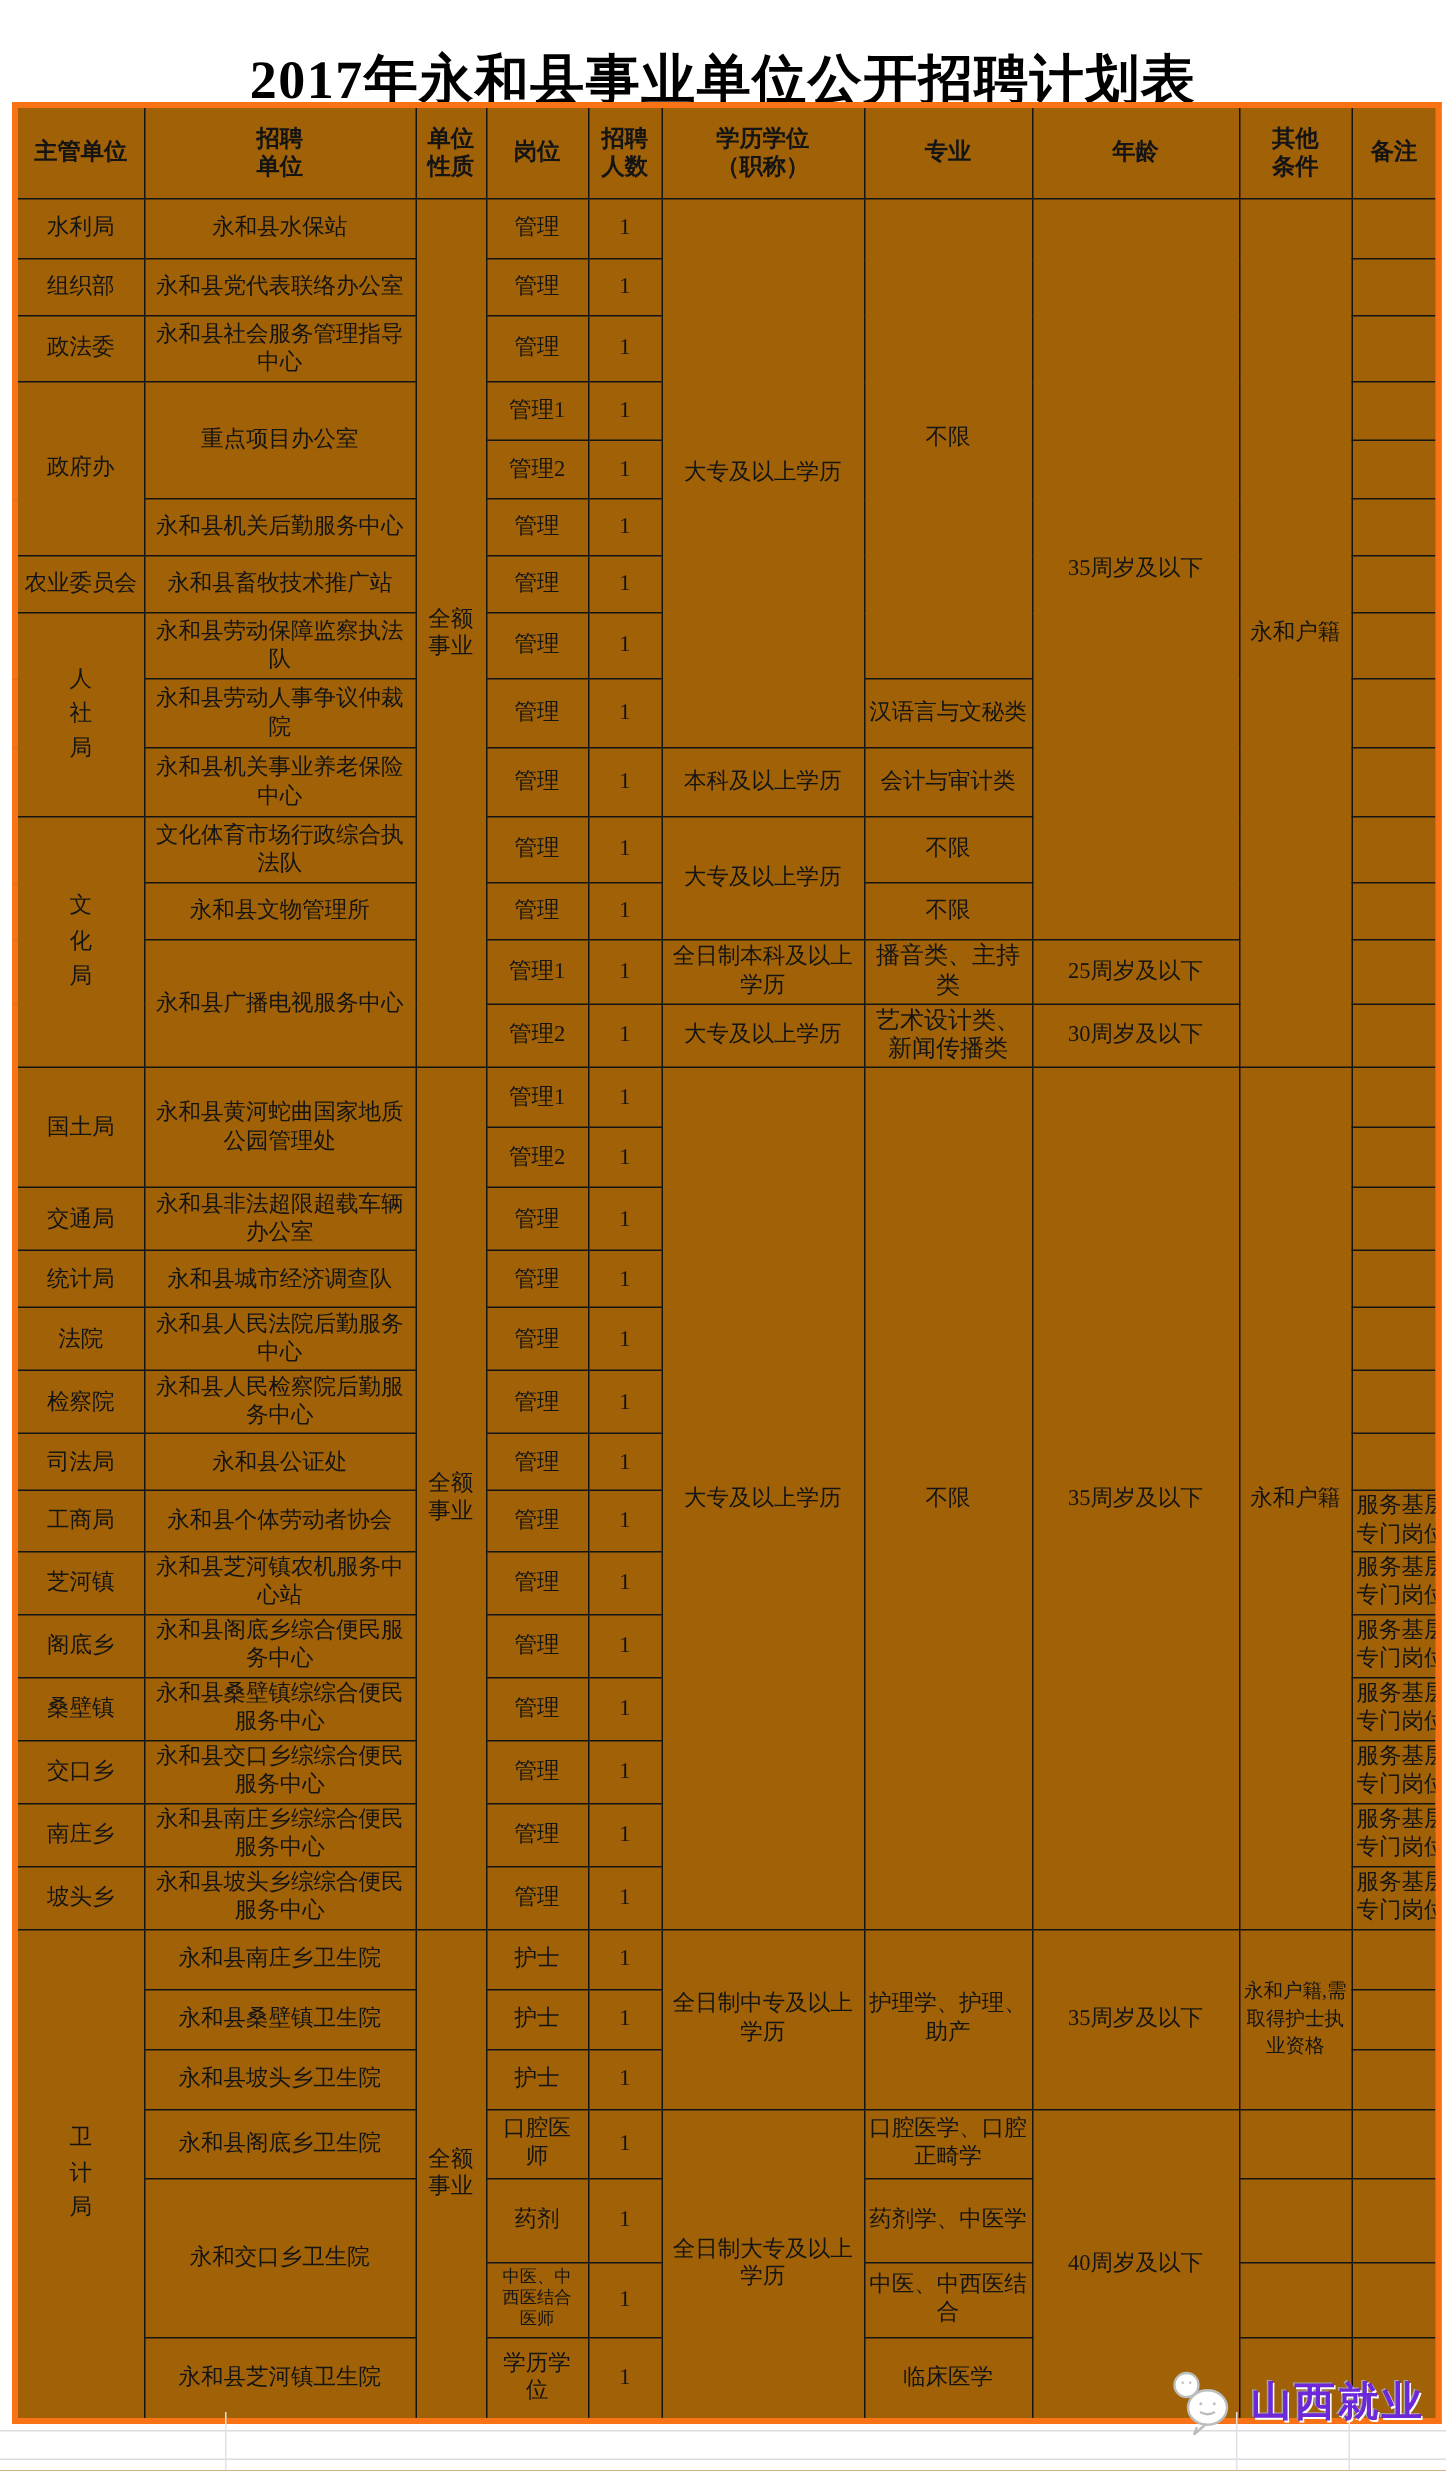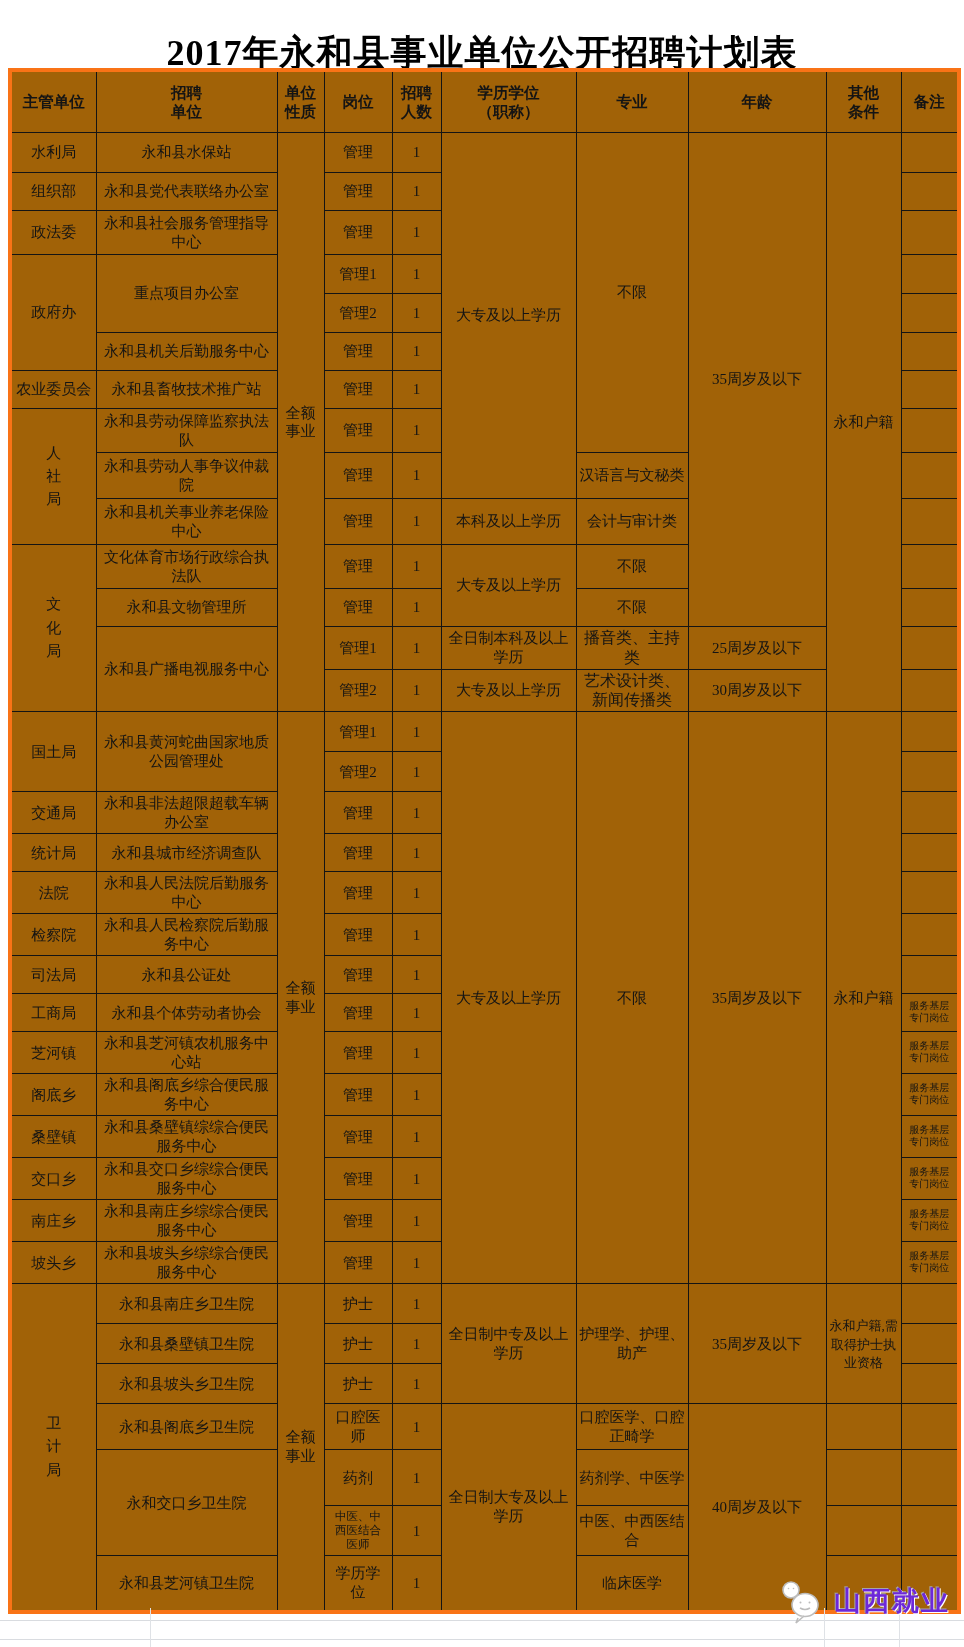--- a/index.html
+++ b/index.html
@@ -30,7 +30,7 @@
   .sm  { font-size:16px; }
   .s13 { font-size:13px; }
   .xs  { font-size:11.5px; display:inline-block; width:4.8em; word-break:break-all; }
-  .rmk { font-size:10px; display:inline-block; width:4.1em; word-break:break-all; }
+  .rmk { font-size:15px; display:inline-block; width:4.1em; word-break:break-all; }
   .watermark {
     position:absolute; left:778px; top:1578px; display:flex; align-items:center;
     color:#b9b9b9; z-index:5; user-select:none;

